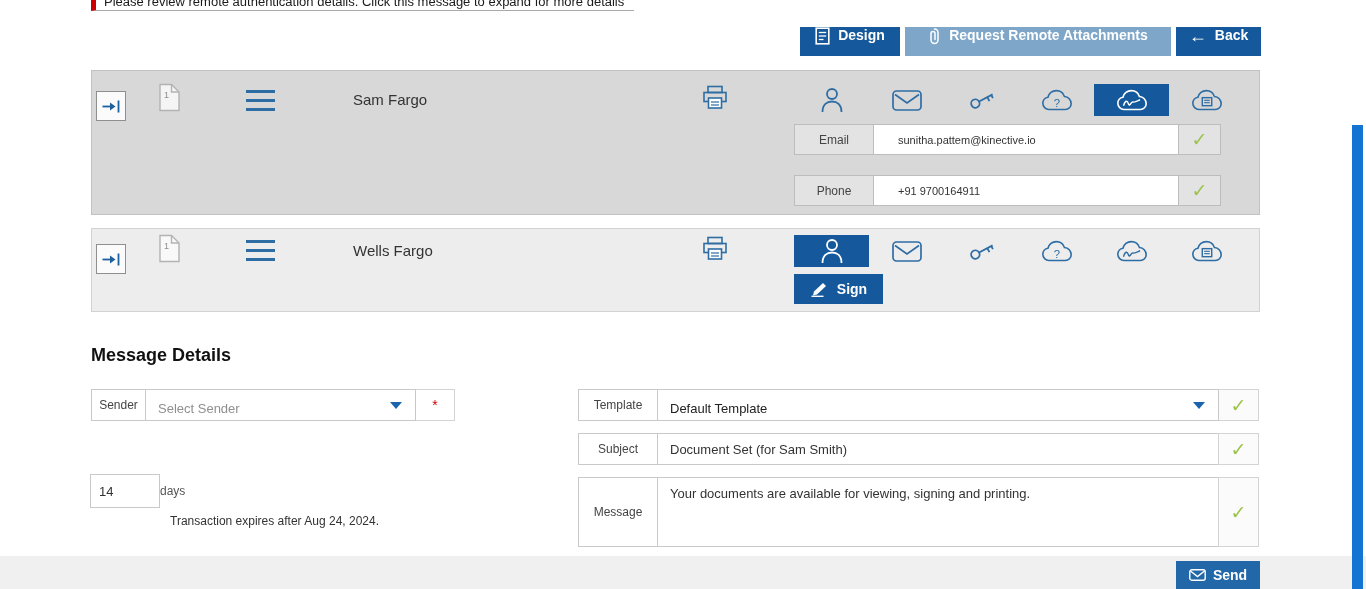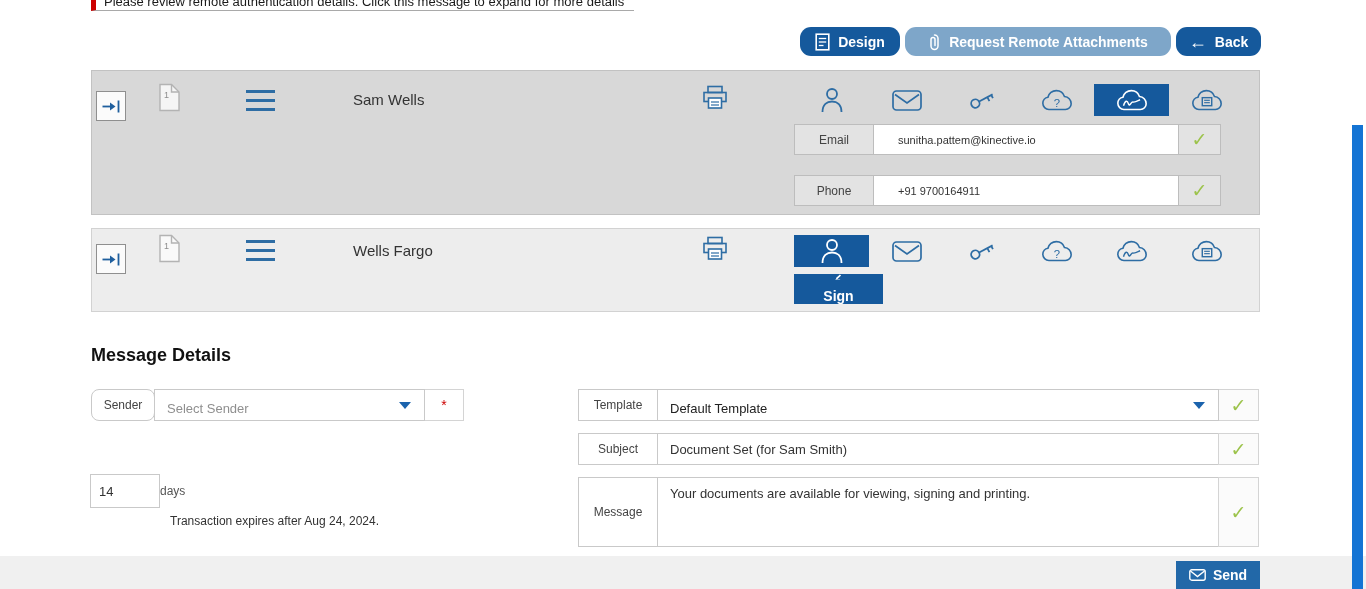--- a/index.html
+++ b/index.html
@@ -22,8 +22,8 @@
   
   .btn {
     position:absolute; top:27px; height:29px;
-    display:flex; align-items:center; justify-content:center; gap:8px;
-    color:#fff; font-size:14px; font-weight:700; cursor:pointer;border-radius:11px;
+    display:flex; justify-content:center; gap:8px;
+    color:#fff; font-size:14px; font-weight:700; cursor:pointer;
   }
   .btn.dark  { background:#15599c; }
   .btn.light { background:#7ea6c9; }

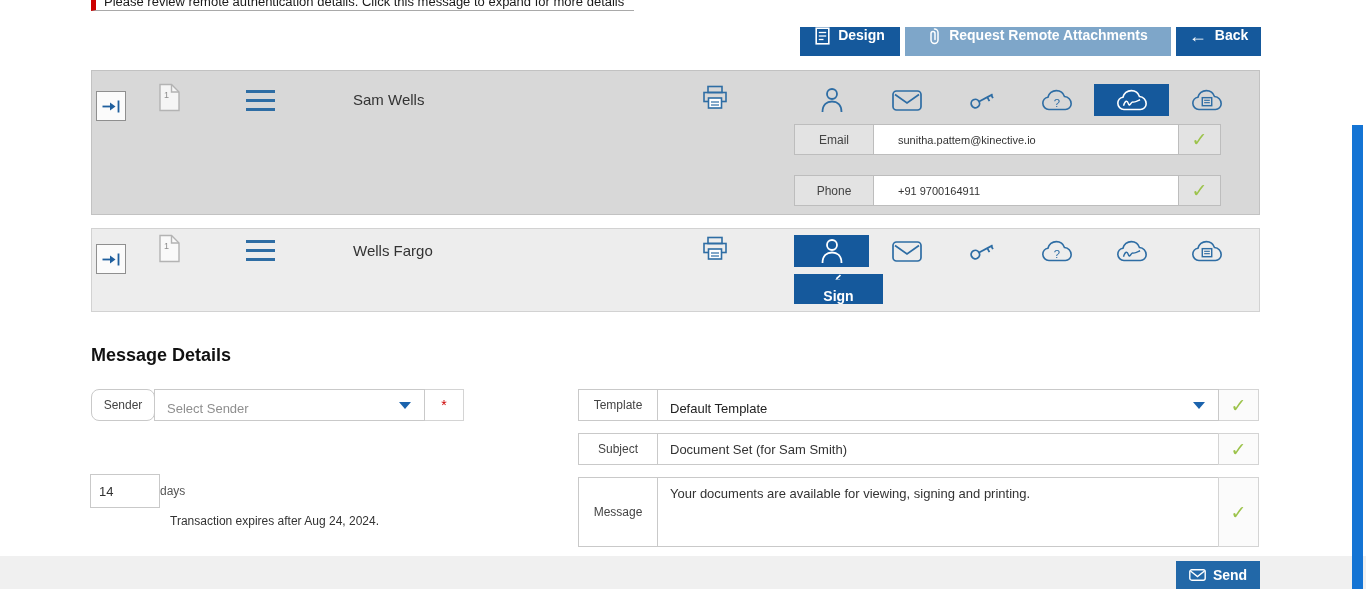--- a/index.html
+++ b/index.html
@@ -195,7 +195,7 @@
       <span></span>
       <span></span>
   </div>
-  <div class="name" style="left:261px; top:20px;">Sam Wells</div>
+  <div class="name" style="left:261px; top:20px;">Sam Fargo</div>
   <div class="printer" style="left:610px; top:14px;">
     <svg width="26" height="25" viewBox="0 0 26 25">
       <rect x="6" y="1.5" width="14" height="6" fill="none" stroke="#2e6da4" stroke-width="1.6"></rect>

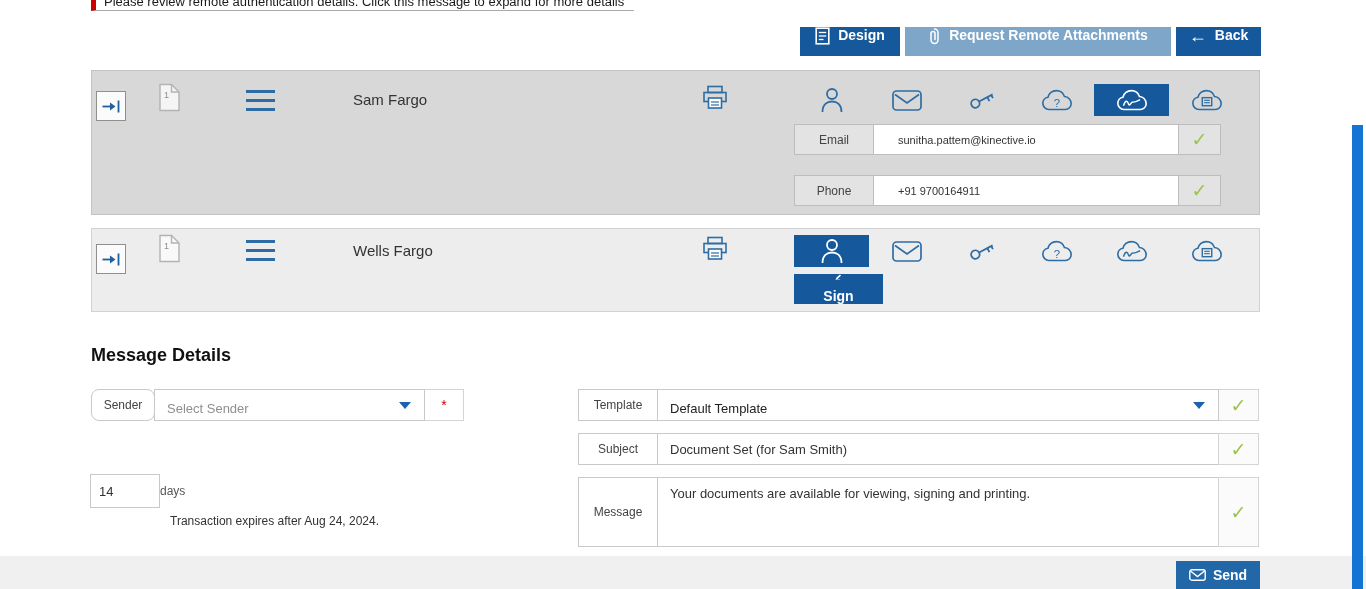--- a/index.html
+++ b/index.html
@@ -344,7 +344,7 @@
     </div>
   </div>
 
-  <div class="sign-btn" style="left:702px; top:45px;flex-direction:column;">
+  <div class="sign-btn" style="left:702px; top:45px;">
     <svg width="19" height="15" viewBox="0 0 19 15">
       <path d="M4 9.5 L13 1 L16 4 L7 12.5 L3 13.5 Z" fill="#fff"></path>
       <line x1="1.5" y1="14.3" x2="13.5" y2="14.3" stroke="#fff" stroke-width="1.4"></line>

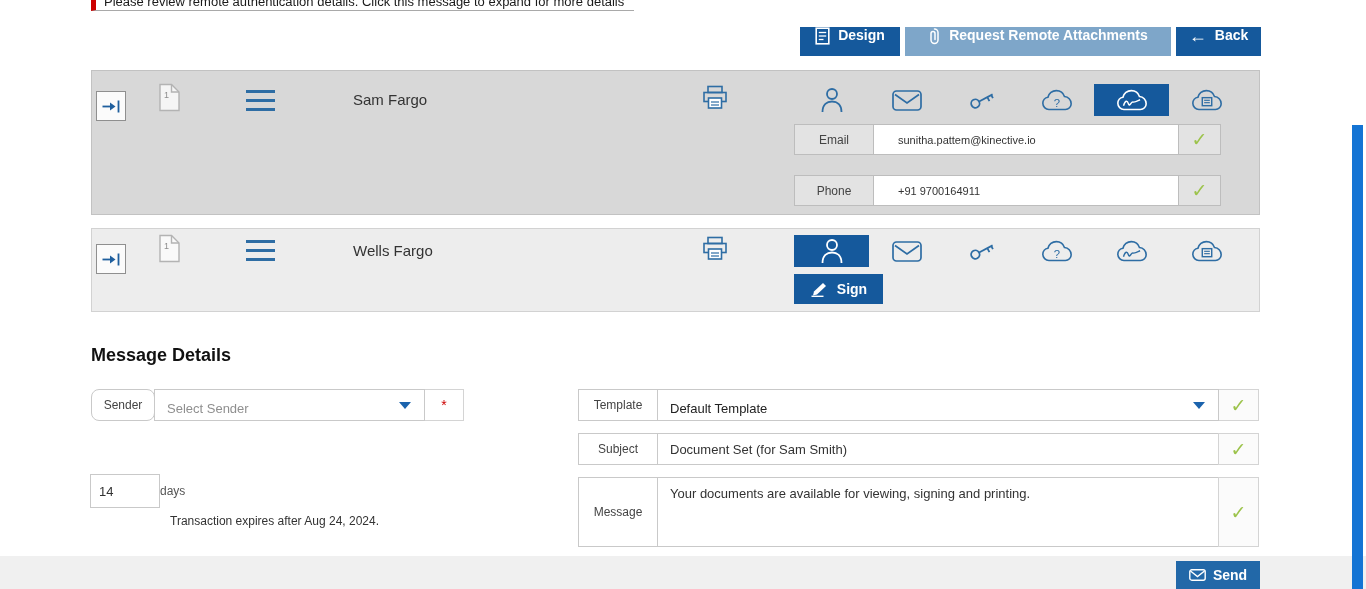--- a/index.html
+++ b/index.html
@@ -114,7 +114,7 @@
   #grp-template { left:578px; top:389px; height:32px; }
   #grp-subject  { left:578px; top:433px; height:32px; }
   #grp-message  { left:578px; top:477px; height:70px; }
-  #grp-sender .glabel { width:64px;border-radius:8px; }
+  #grp-sender .glabel { width:55px; }
   #grp-sender .select { width:271px; }
   #grp-template .glabel, #grp-subject .glabel, #grp-message .glabel { width:80px; }
   #grp-template .select { width:562px; }

